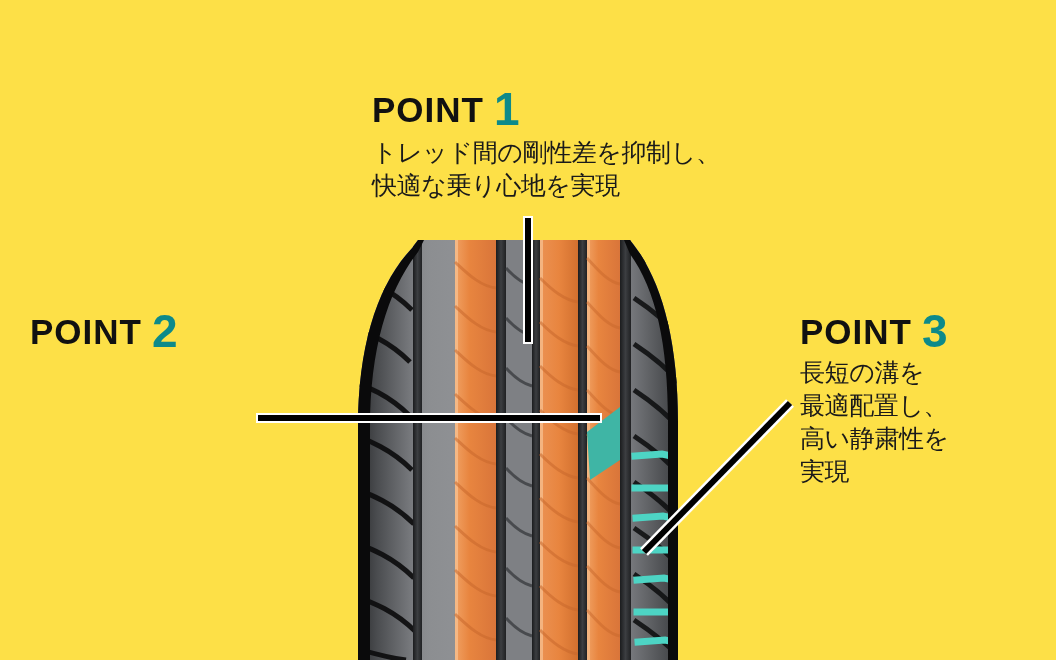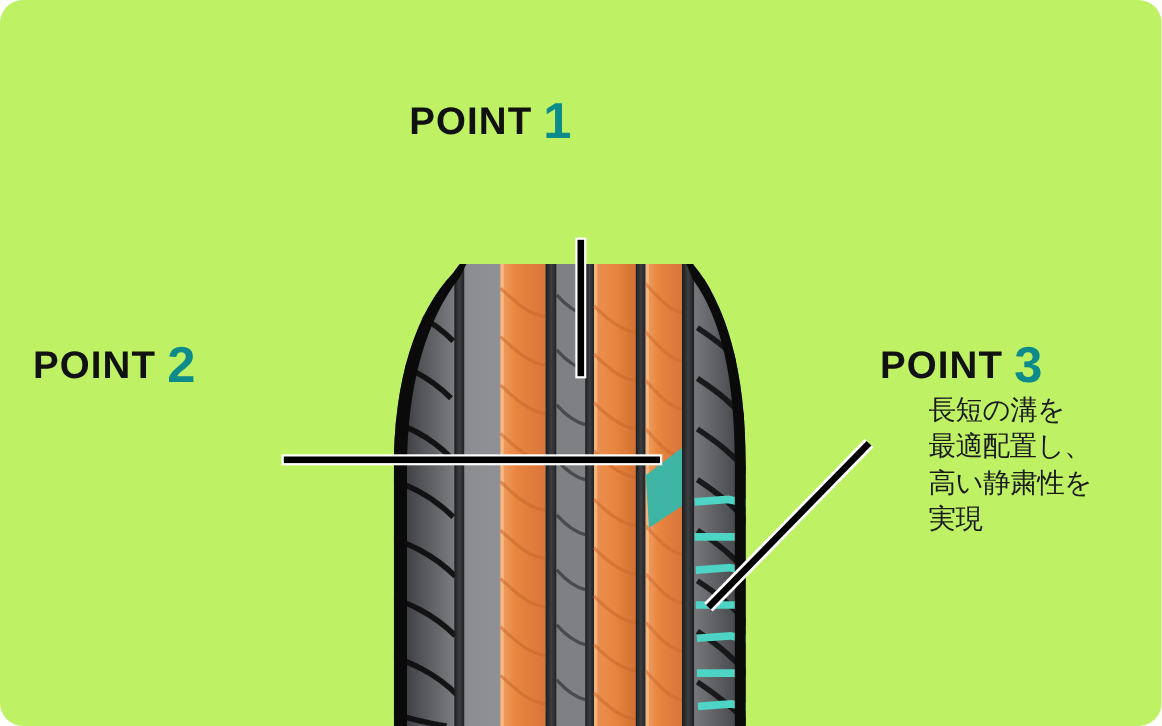--- a/index.html
+++ b/index.html
@@ -8,7 +8,7 @@
     font-family:"Liberation Sans","DejaVu Sans",sans-serif;
     -webkit-font-smoothing:antialiased;
   }
-  .stage{position:absolute;inset:0;background:#bef264;border-radius:21px;}
+  .stage{position:absolute;inset:0;background:#fde047;}
 
   
   .callout{position:absolute;}

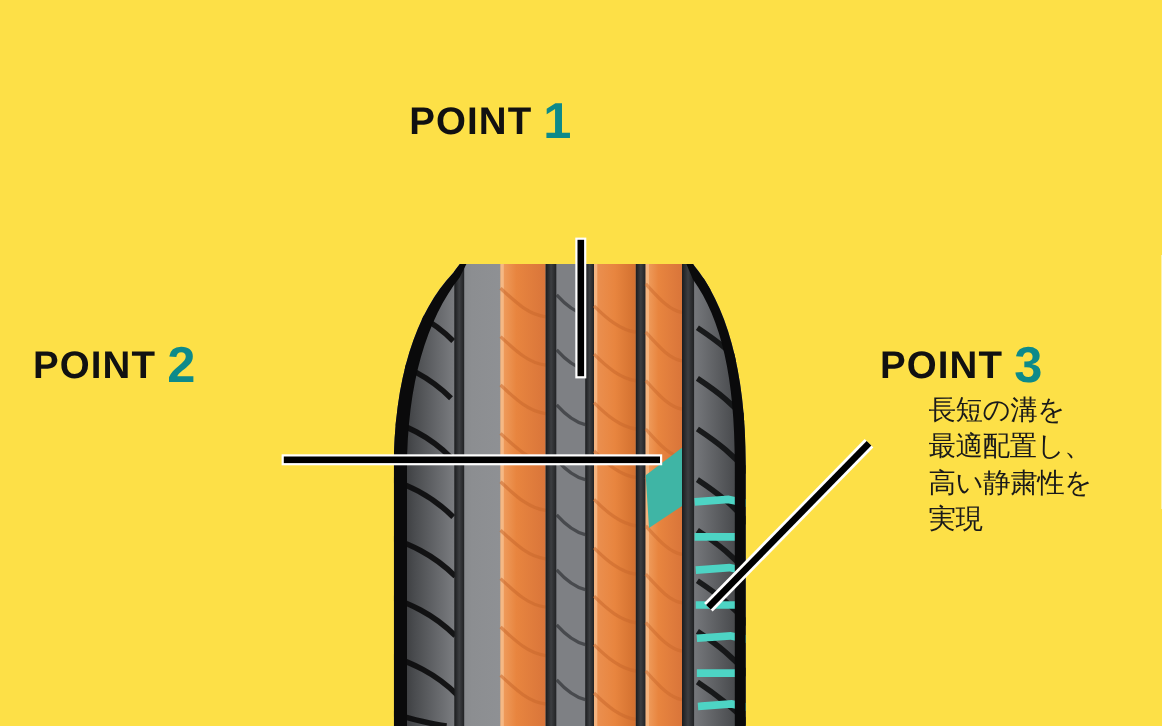--- a/index.html
+++ b/index.html
@@ -254,6 +254,8 @@
       <span class="point-word">POINT</span>
       <span class="point-num">1</span>
     </div>
+    <div class="point-body">トレッド間の剛性差を抑制し、
+快適な乗り心地を実現</div>
   </div>
 
   <div class="callout" id="callout-2">

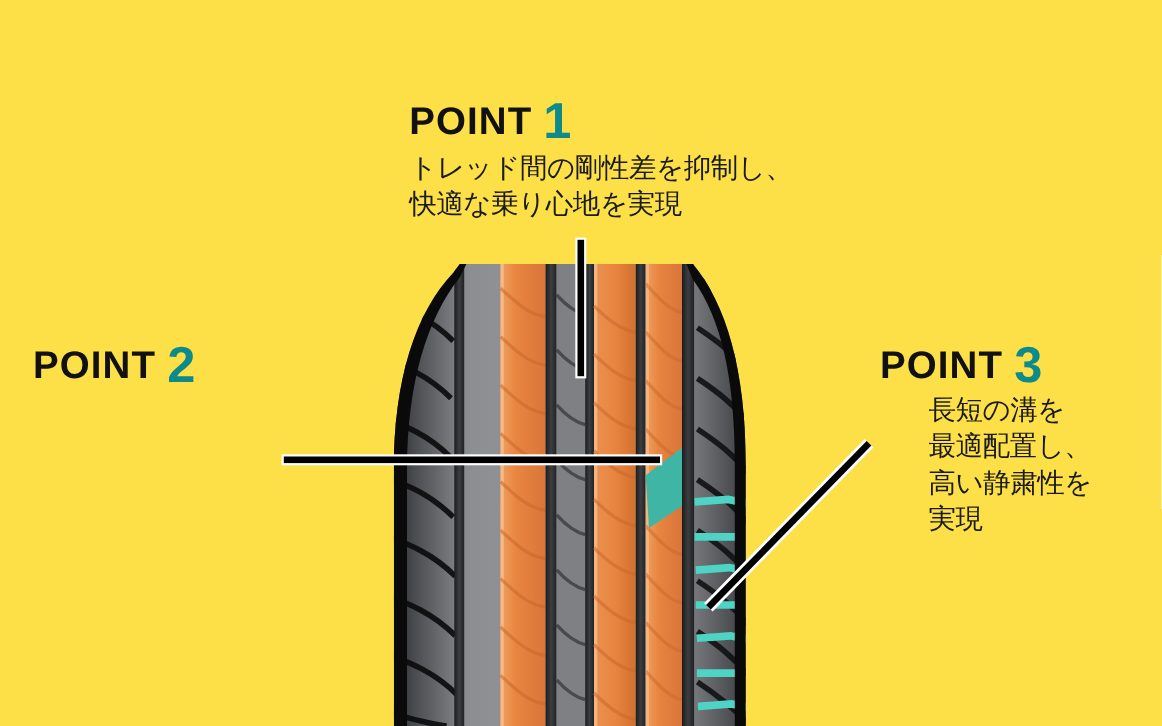--- a/index.html
+++ b/index.html
@@ -40,7 +40,7 @@
 
   
   #callout-3{left:800px;top:308px;}
-  #callout-3 .point-body{margin-top:7px;margin-left:44px;}
+  #callout-3 .point-body{margin-top:7px;}
 
   
   .leader{position:absolute;background:#000;}

